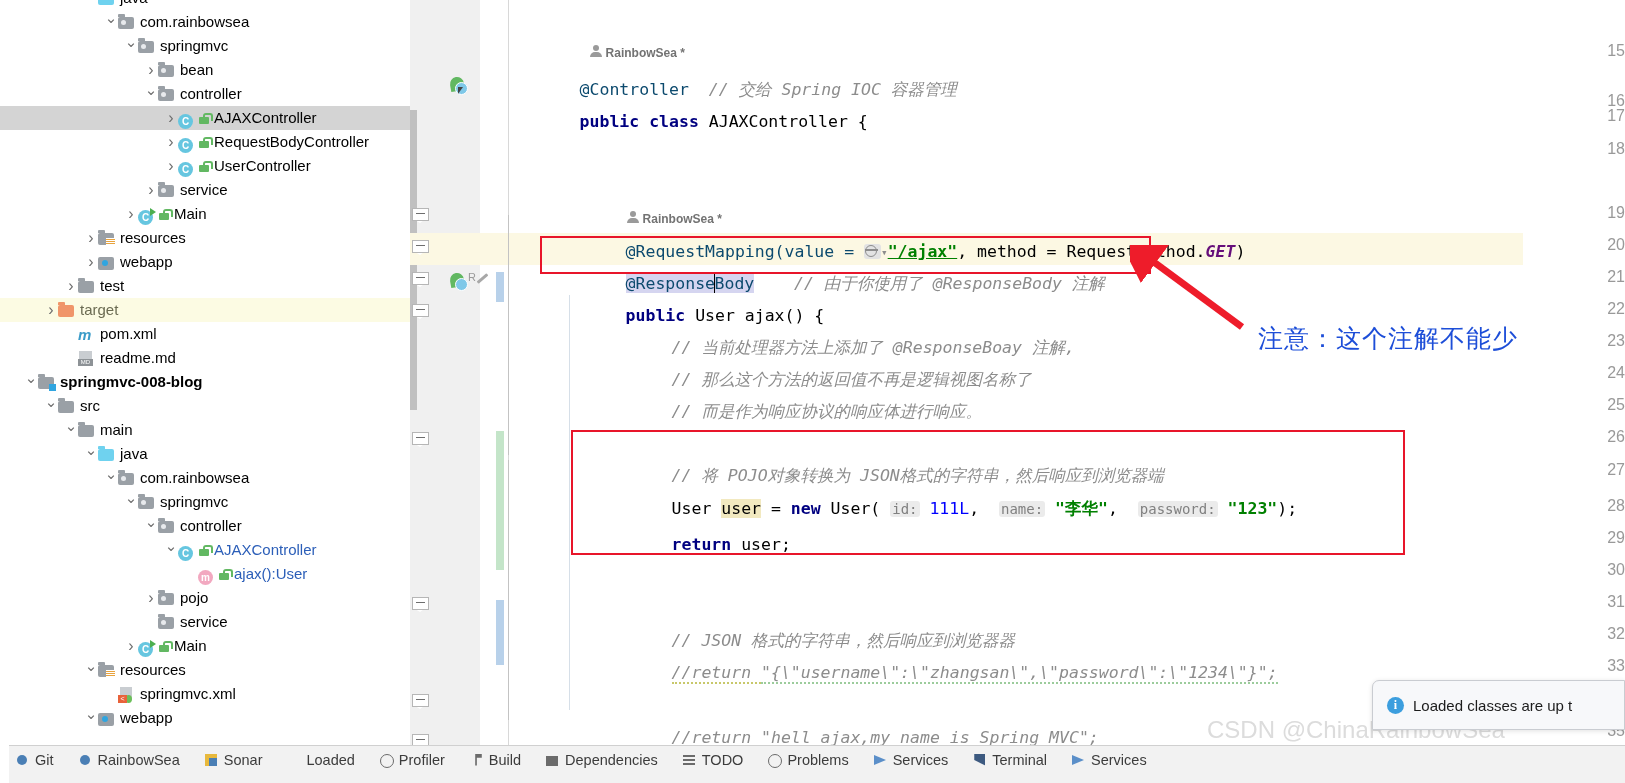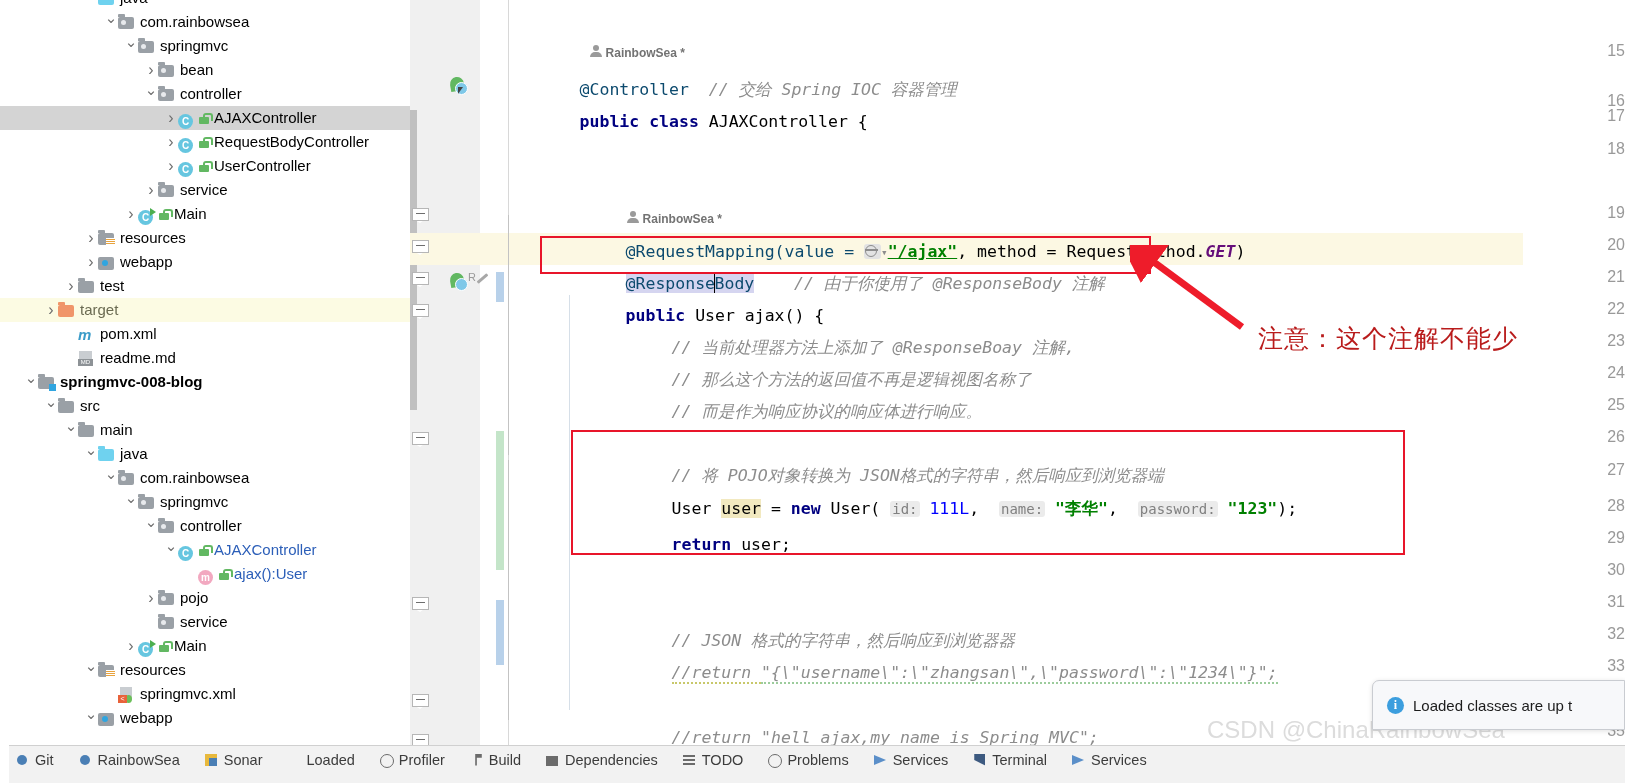--- a/index.html
+++ b/index.html
@@ -137,7 +137,7 @@
   #arrow-svg{position:absolute;left:1130px;top:245px;}
   #note-text{
     position:absolute;left:1258px;top:322px;
-    color:#b91c1c;font-size:25px;font-family:"Liberation Sans",sans-serif;
+    color:#1d4ed8;font-size:25px;font-family:"Liberation Sans",sans-serif;
     white-space:nowrap;letter-spacing:1px;
   }
 

